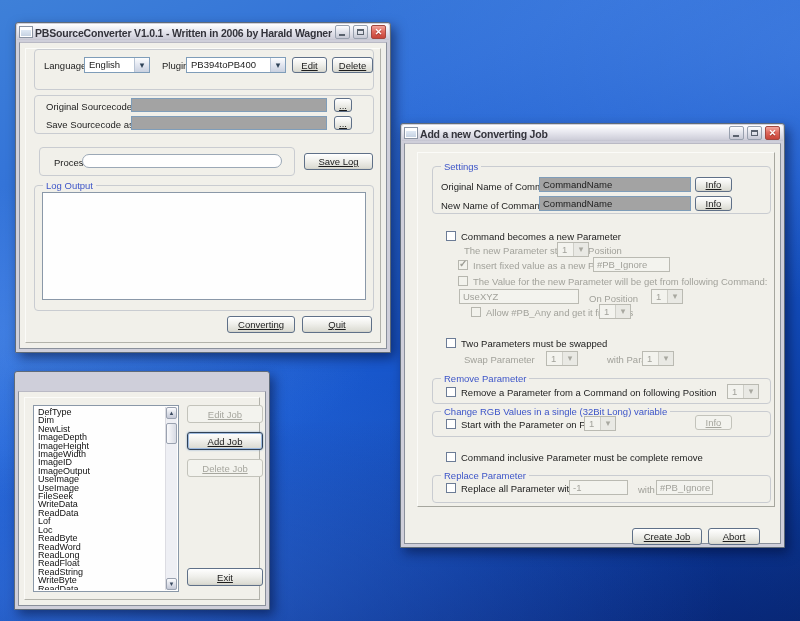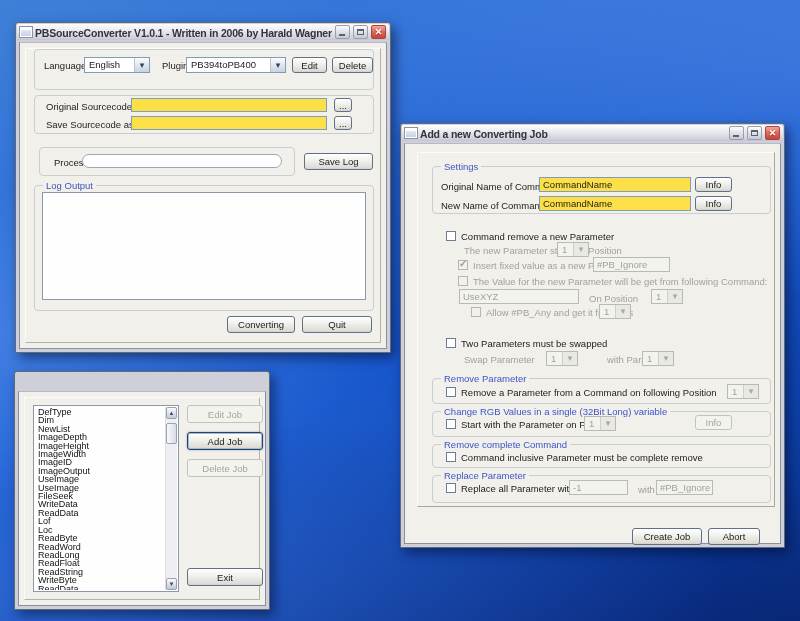--- a/index.html
+++ b/index.html
@@ -44,7 +44,7 @@
   .btn { position:absolute; box-sizing:border-box; border:1px solid #5F7088; border-radius:3px;
          background:linear-gradient(#FFFFFF,#F0F0EC 45%,#DDDDD5 90%,#D0D0C8);
          font-size:9.5px; color:#1C1C1C; display:flex; align-items:center; justify-content:center;
-         box-shadow:inset 0 1px 0 rgba(255,255,255,.7); white-space:nowrap; }
+         box-shadow:inset 0 1px 0 rgba(255,255,255,.7); white-space:nowrap;text-decoration:underline; }
   .btn.dis { border-color:#C3C3BB; color:#A6A69E; background:#F3F3EE; box-shadow:none; }
   .btn.focus { border-color:#2F4156; box-shadow:inset 0 0 0 1px #9DBADF, 0 0 2px rgba(90,140,200,.8); }
   .tfield { position:absolute; box-sizing:border-box; background:#fde047; border:1px solid #7F9DB9;

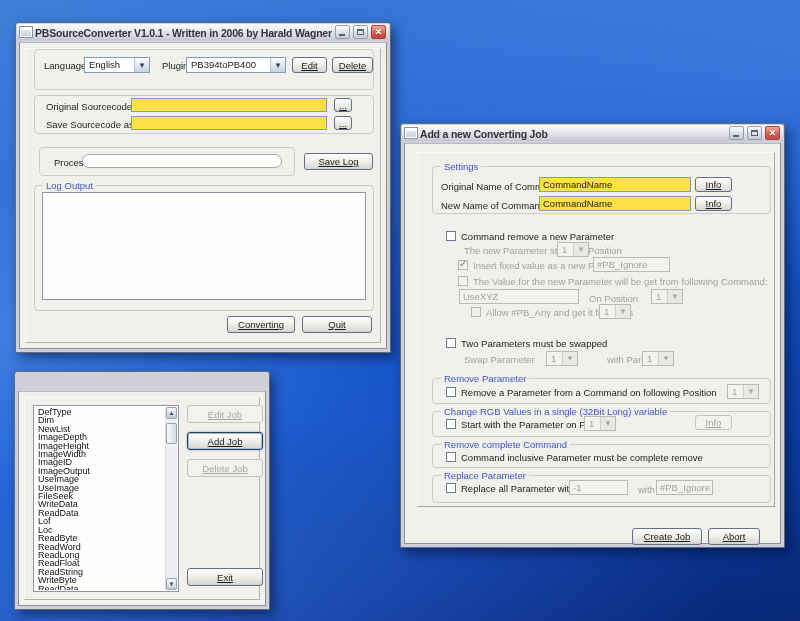--- a/index.html
+++ b/index.html
@@ -47,7 +47,7 @@
          box-shadow:inset 0 1px 0 rgba(255,255,255,.7); white-space:nowrap;text-decoration:underline; }
   .btn.dis { border-color:#C3C3BB; color:#A6A69E; background:#F3F3EE; box-shadow:none; }
   .btn.focus { border-color:#2F4156; box-shadow:inset 0 0 0 1px #9DBADF, 0 0 2px rgba(90,140,200,.8); }
-  .tfield { position:absolute; box-sizing:border-box; background:#fde047; border:1px solid #7F9DB9;
+  .tfield { position:absolute; box-sizing:border-box; background:#a3a3a3; border:1px solid #7F9DB9;
             font-size:9.5px; line-height:12px; color:#1C1C1C; padding:1px 3px 0; white-space:nowrap; overflow:hidden; }
   .tfield.dis { background:#F3F3EE; border-color:#BABAB2; color:#A2A29B; }
   .combo { position:absolute; box-sizing:border-box; display:flex; background:#FFFFFF; border:1px solid #7F9DB9; }

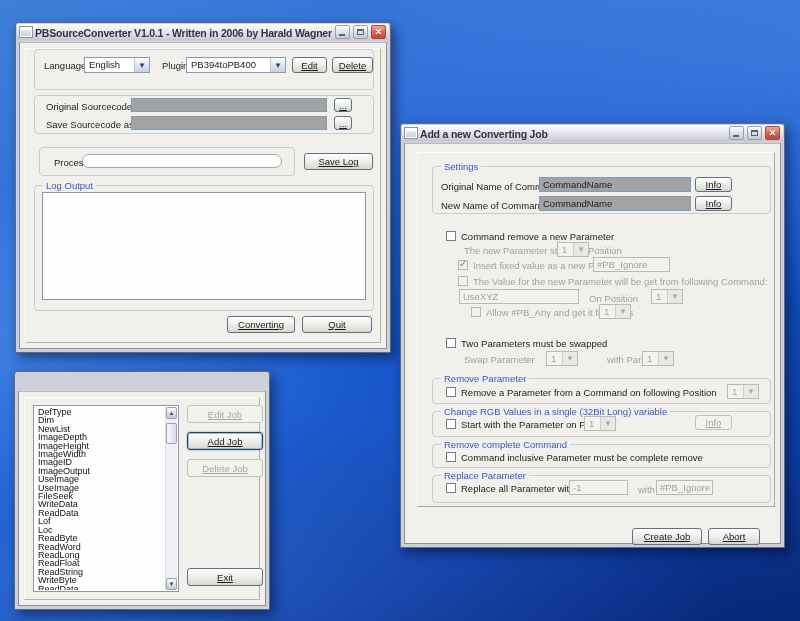--- a/index.html
+++ b/index.html
@@ -193,7 +193,7 @@
     <div class="btn" style="left:290px;top:52px;width:37px;height:15px">Info</div>
 
     <div class="checkbox" style="left:41px;top:87px"></div>
-    <div class="label" style="left:56px;top:87px">Command remove a new Parameter</div>
+    <div class="label" style="left:56px;top:87px">Command becomes a new Parameter</div>
     <div class="label dis" style="left:59px;top:101px">The new Parameter stays on Position</div>
     <div class="combo dis" style="left:152px;top:98px;width:32px;height:15px">
       <span class="cval">1</span>

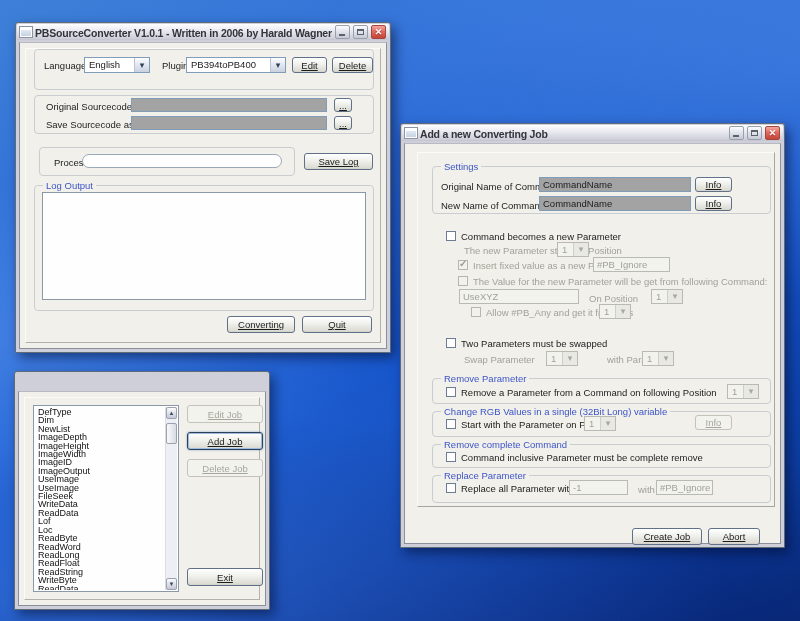--- a/index.html
+++ b/index.html
@@ -251,9 +251,6 @@
     </div>
     <div class="btn dis" style="left:290px;top:271px;width:37px;height:15px">Info</div>
 
-    <div class="group" style="left:27px;top:300px;width:339px;height:24px">
-      <span class="group-label">Remove complete Command</span>
-    </div>
     <div class="checkbox" style="left:41px;top:308px"></div>
     <div class="label" style="left:56px;top:308px">Command inclusive Parameter must be complete remove</div>
 

